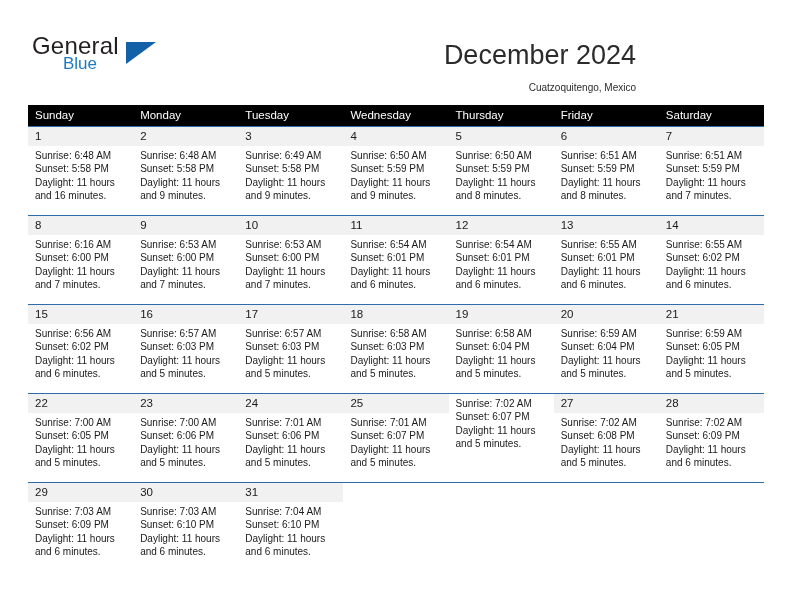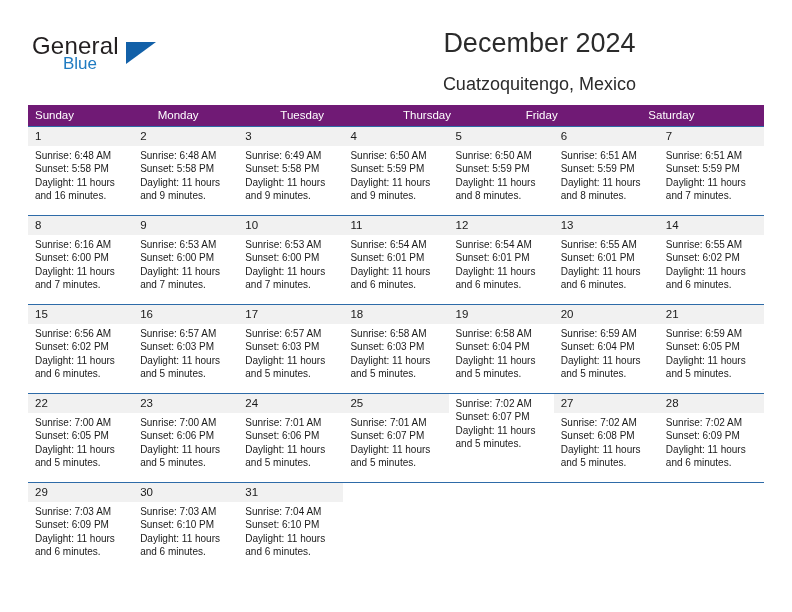--- a/index.html
+++ b/index.html
@@ -66,8 +66,8 @@
   .title-block {
     position: absolute;
     right: 0;
-    top: 0;
-    text-align: center;
+    top: 12px;
+    text-align: right;
   }
   .cal-title {
     font-size: 27px;

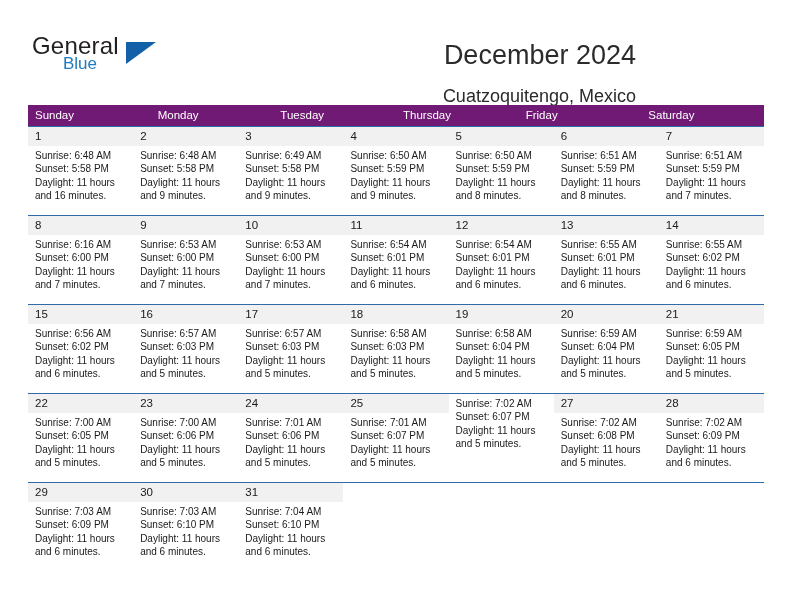--- a/index.html
+++ b/index.html
@@ -78,10 +78,10 @@
     margin: 0;
   }
   .cal-subtitle {
-    font-size: 18px;
+    font-size: 10px;
     color: #2b2b2b;
     line-height: 20px;
-    margin-top: 14px;
+    margin-top: 6px;
     white-space: nowrap;
   }
 

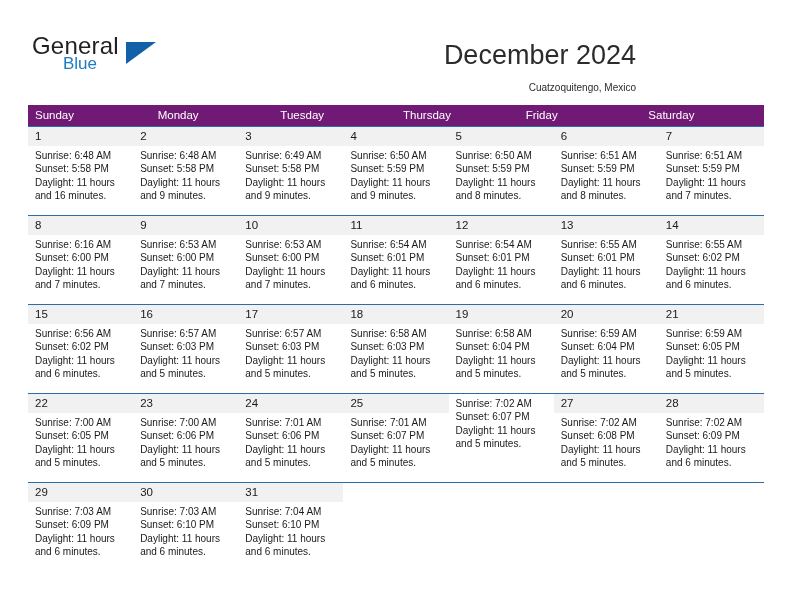--- a/index.html
+++ b/index.html
@@ -94,7 +94,7 @@
   }
   .weekday-row {
     display: flex;
-    background: #701a75;
+    background: #000000;
     height: 21px;
   }
   .weekday {

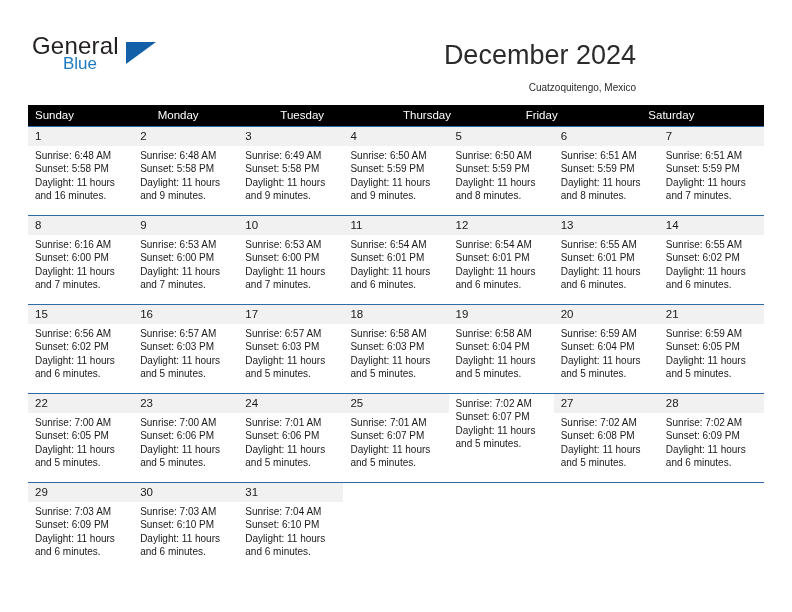--- a/index.html
+++ b/index.html
@@ -171,6 +171,7 @@
       <div class="weekday">Sunday</div>
       <div class="weekday">Monday</div>
       <div class="weekday">Tuesday</div>
+      <div class="weekday">Wednesday</div>
       <div class="weekday">Thursday</div>
       <div class="weekday">Friday</div>
       <div class="weekday">Saturday</div>

